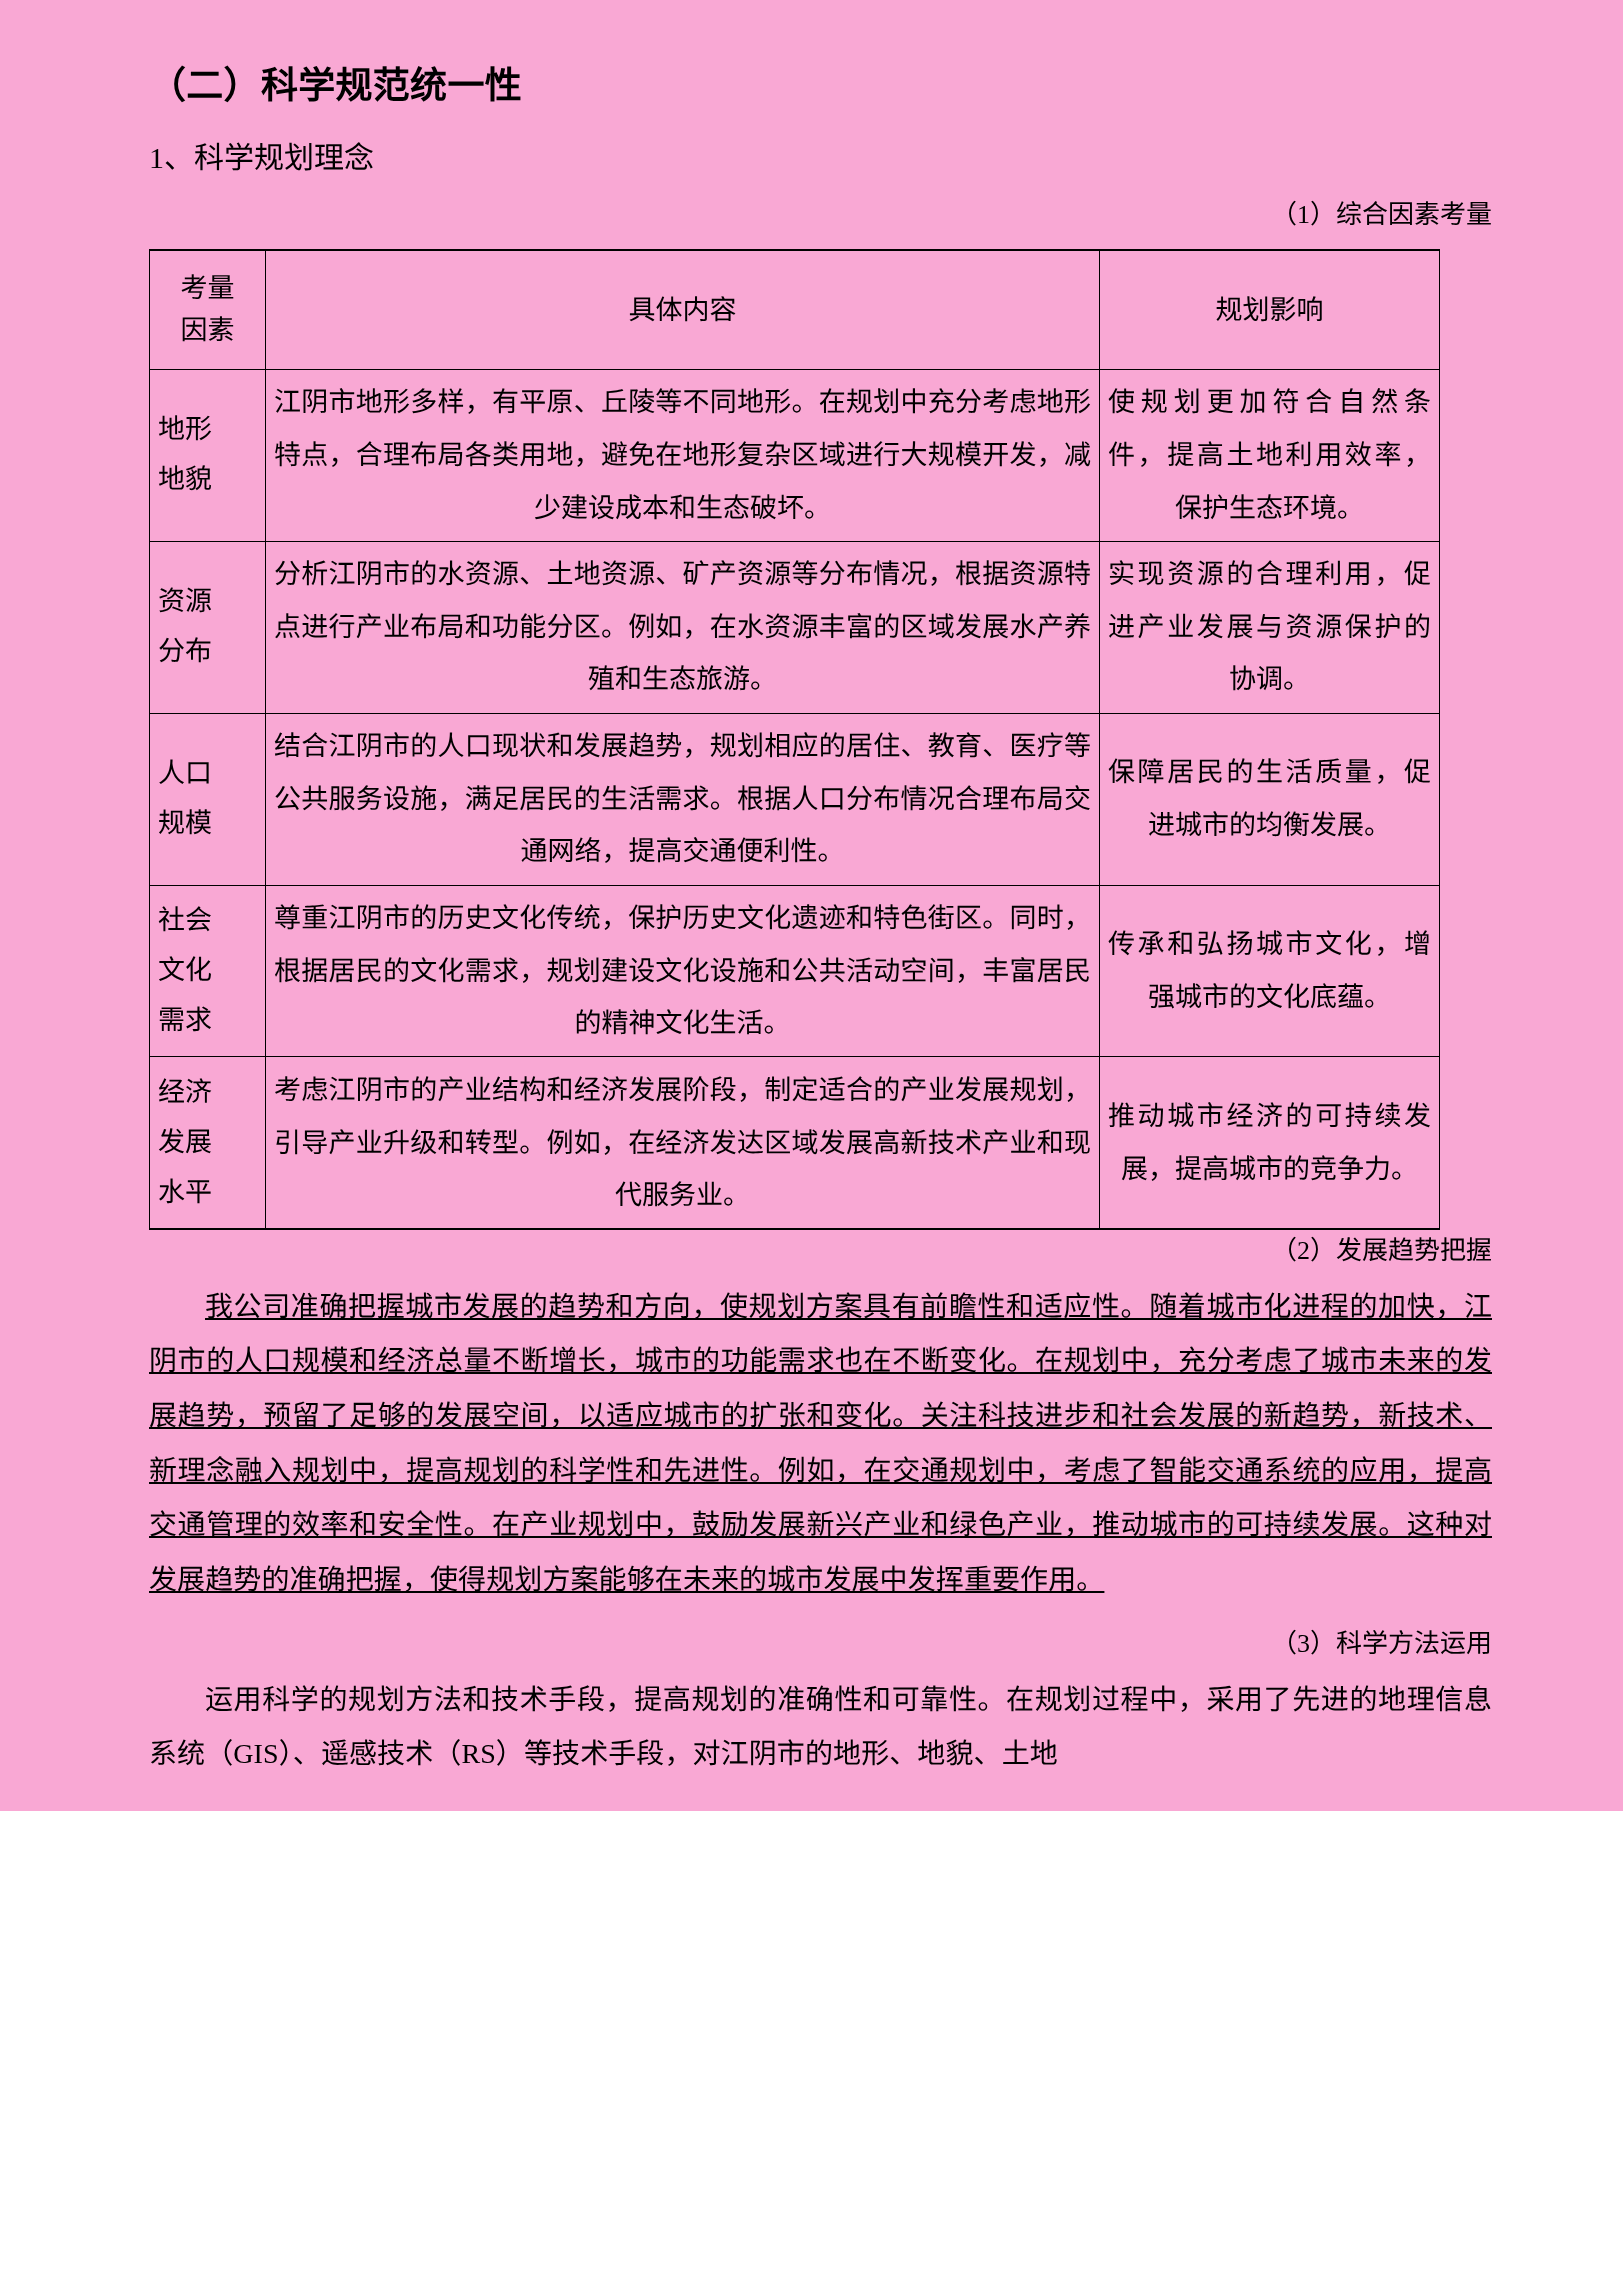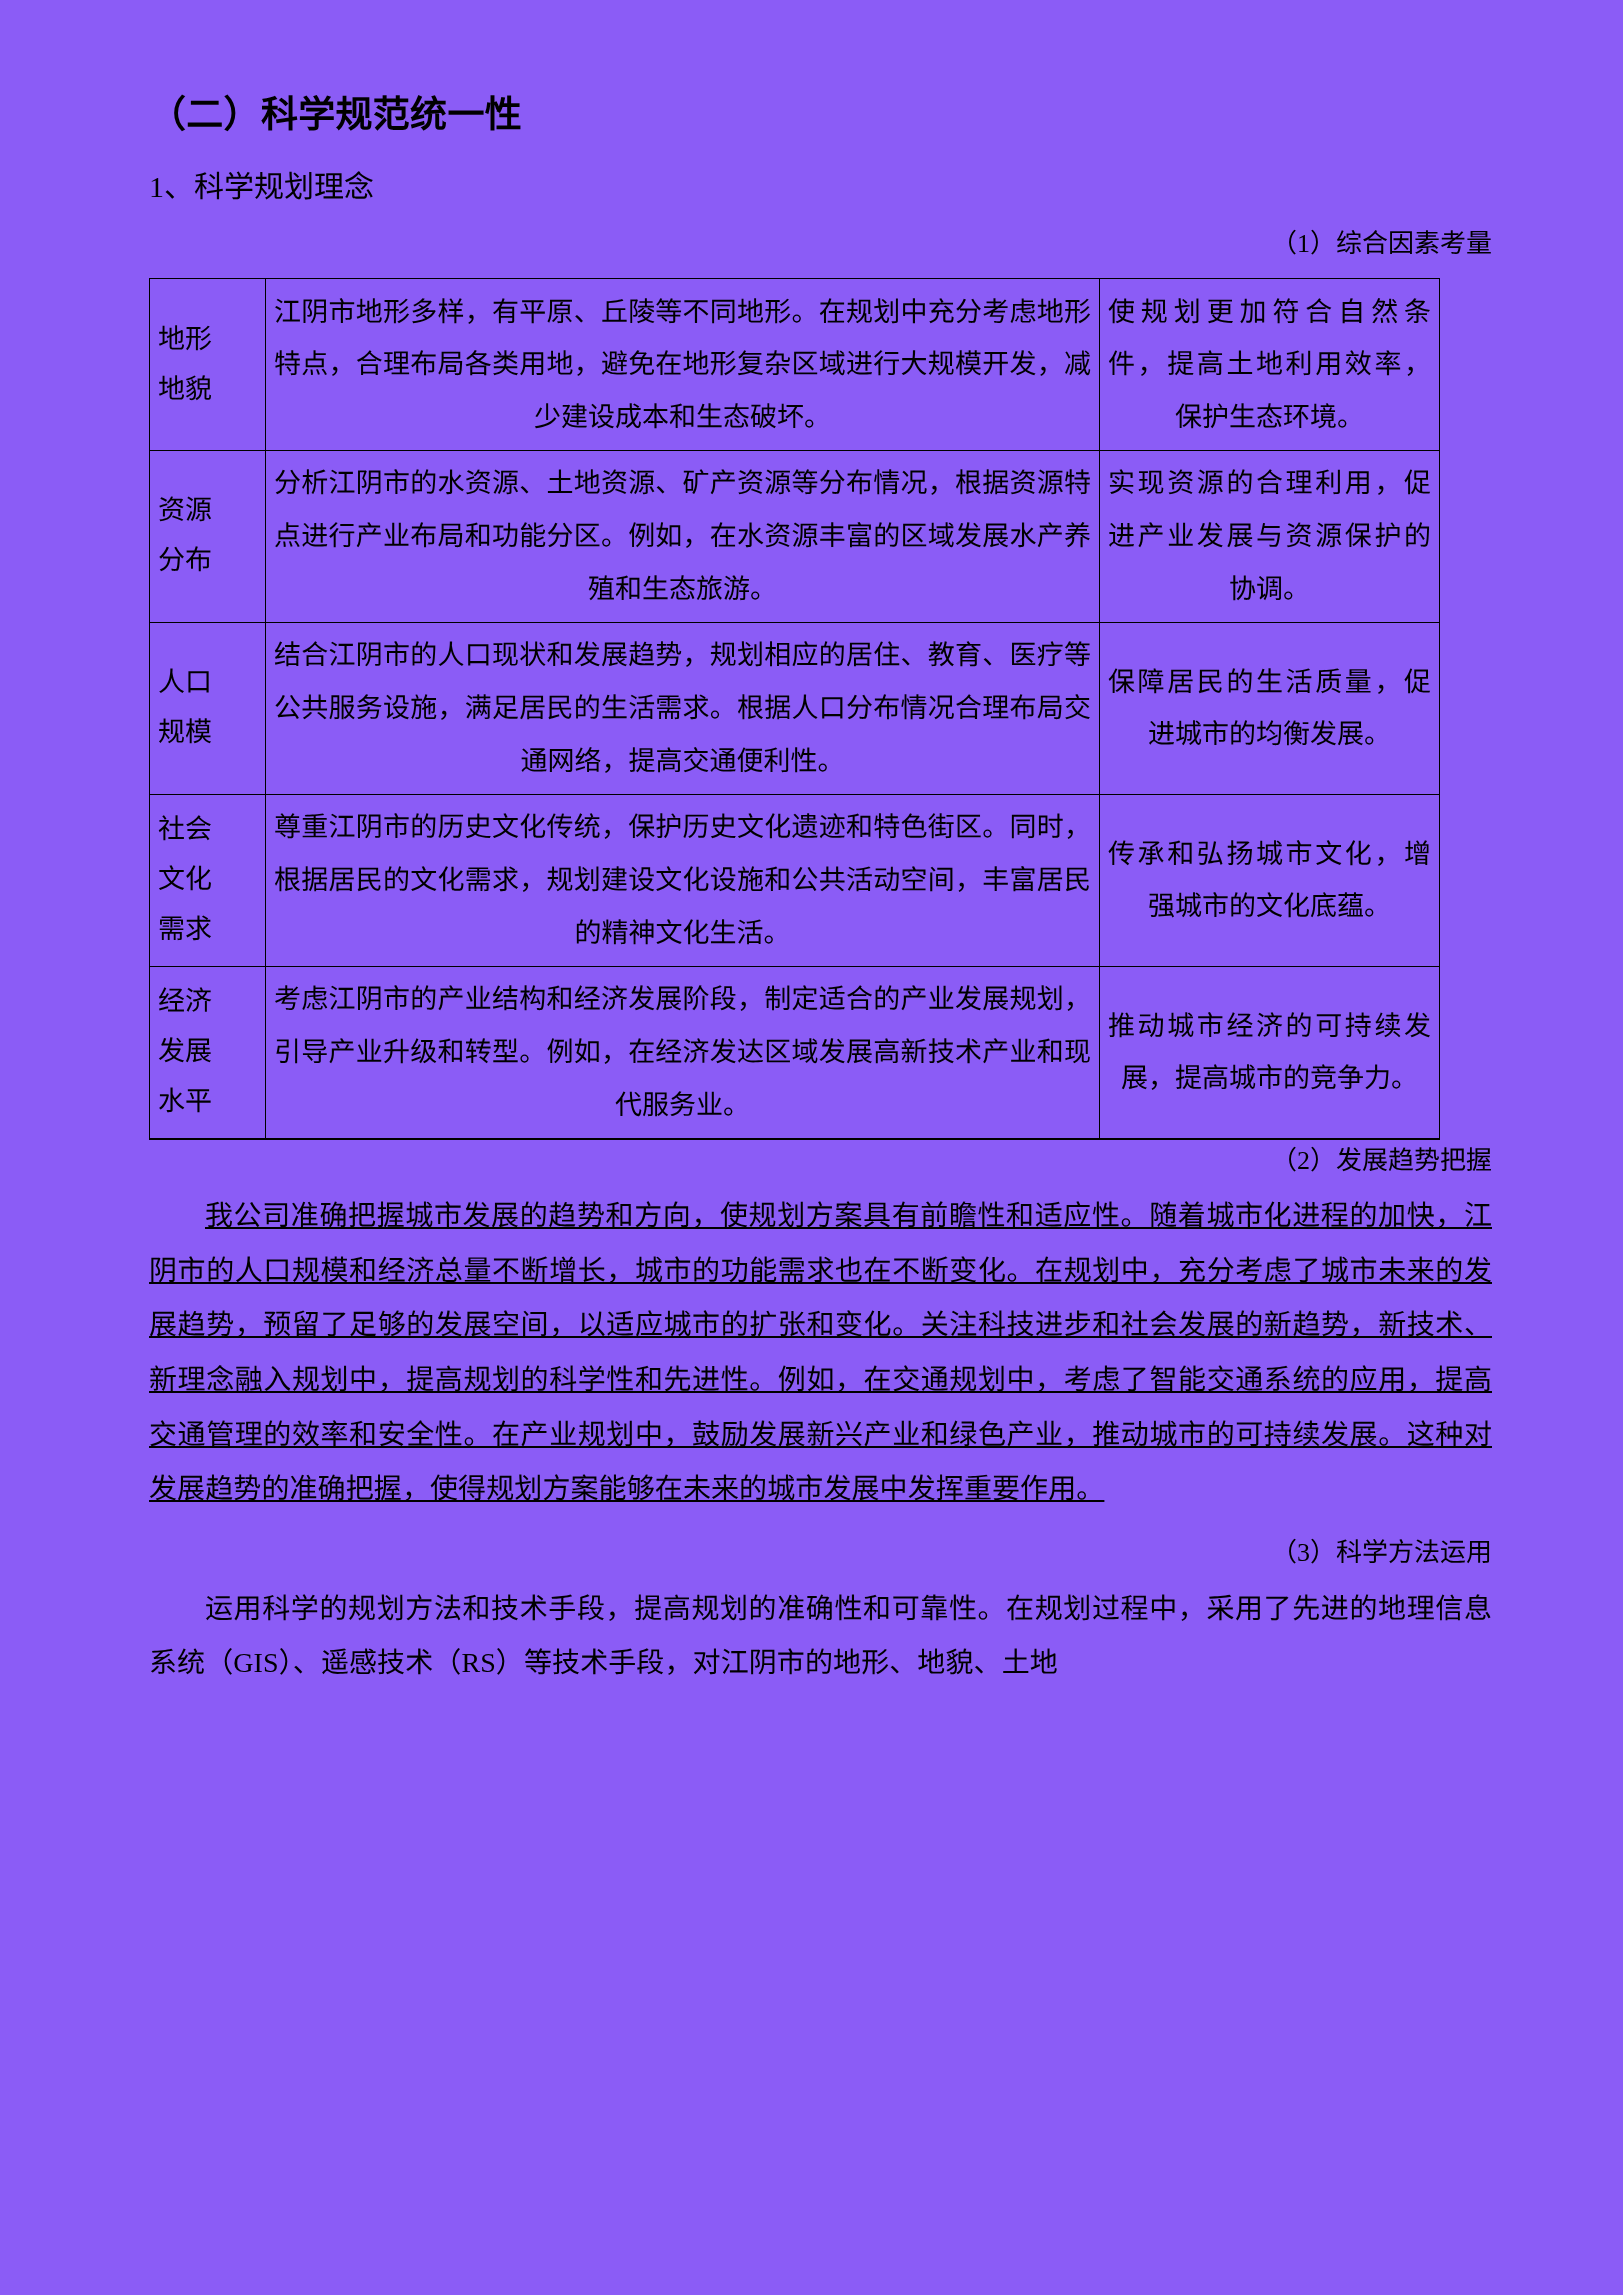--- a/index.html
+++ b/index.html
@@ -18,10 +18,10 @@
   .page {
     position: relative;
     width: 1623px;
-    height: 2295px;
+    height: 1811px;
     box-sizing: border-box;
-    padding: 92px 131px 79px 149px;
-    background: #8b5cf6;
+    padding: 63px 131px 79px 149px;
+    background: #f9a8d4;
   }
   .h-section {
     font-size: 37px;

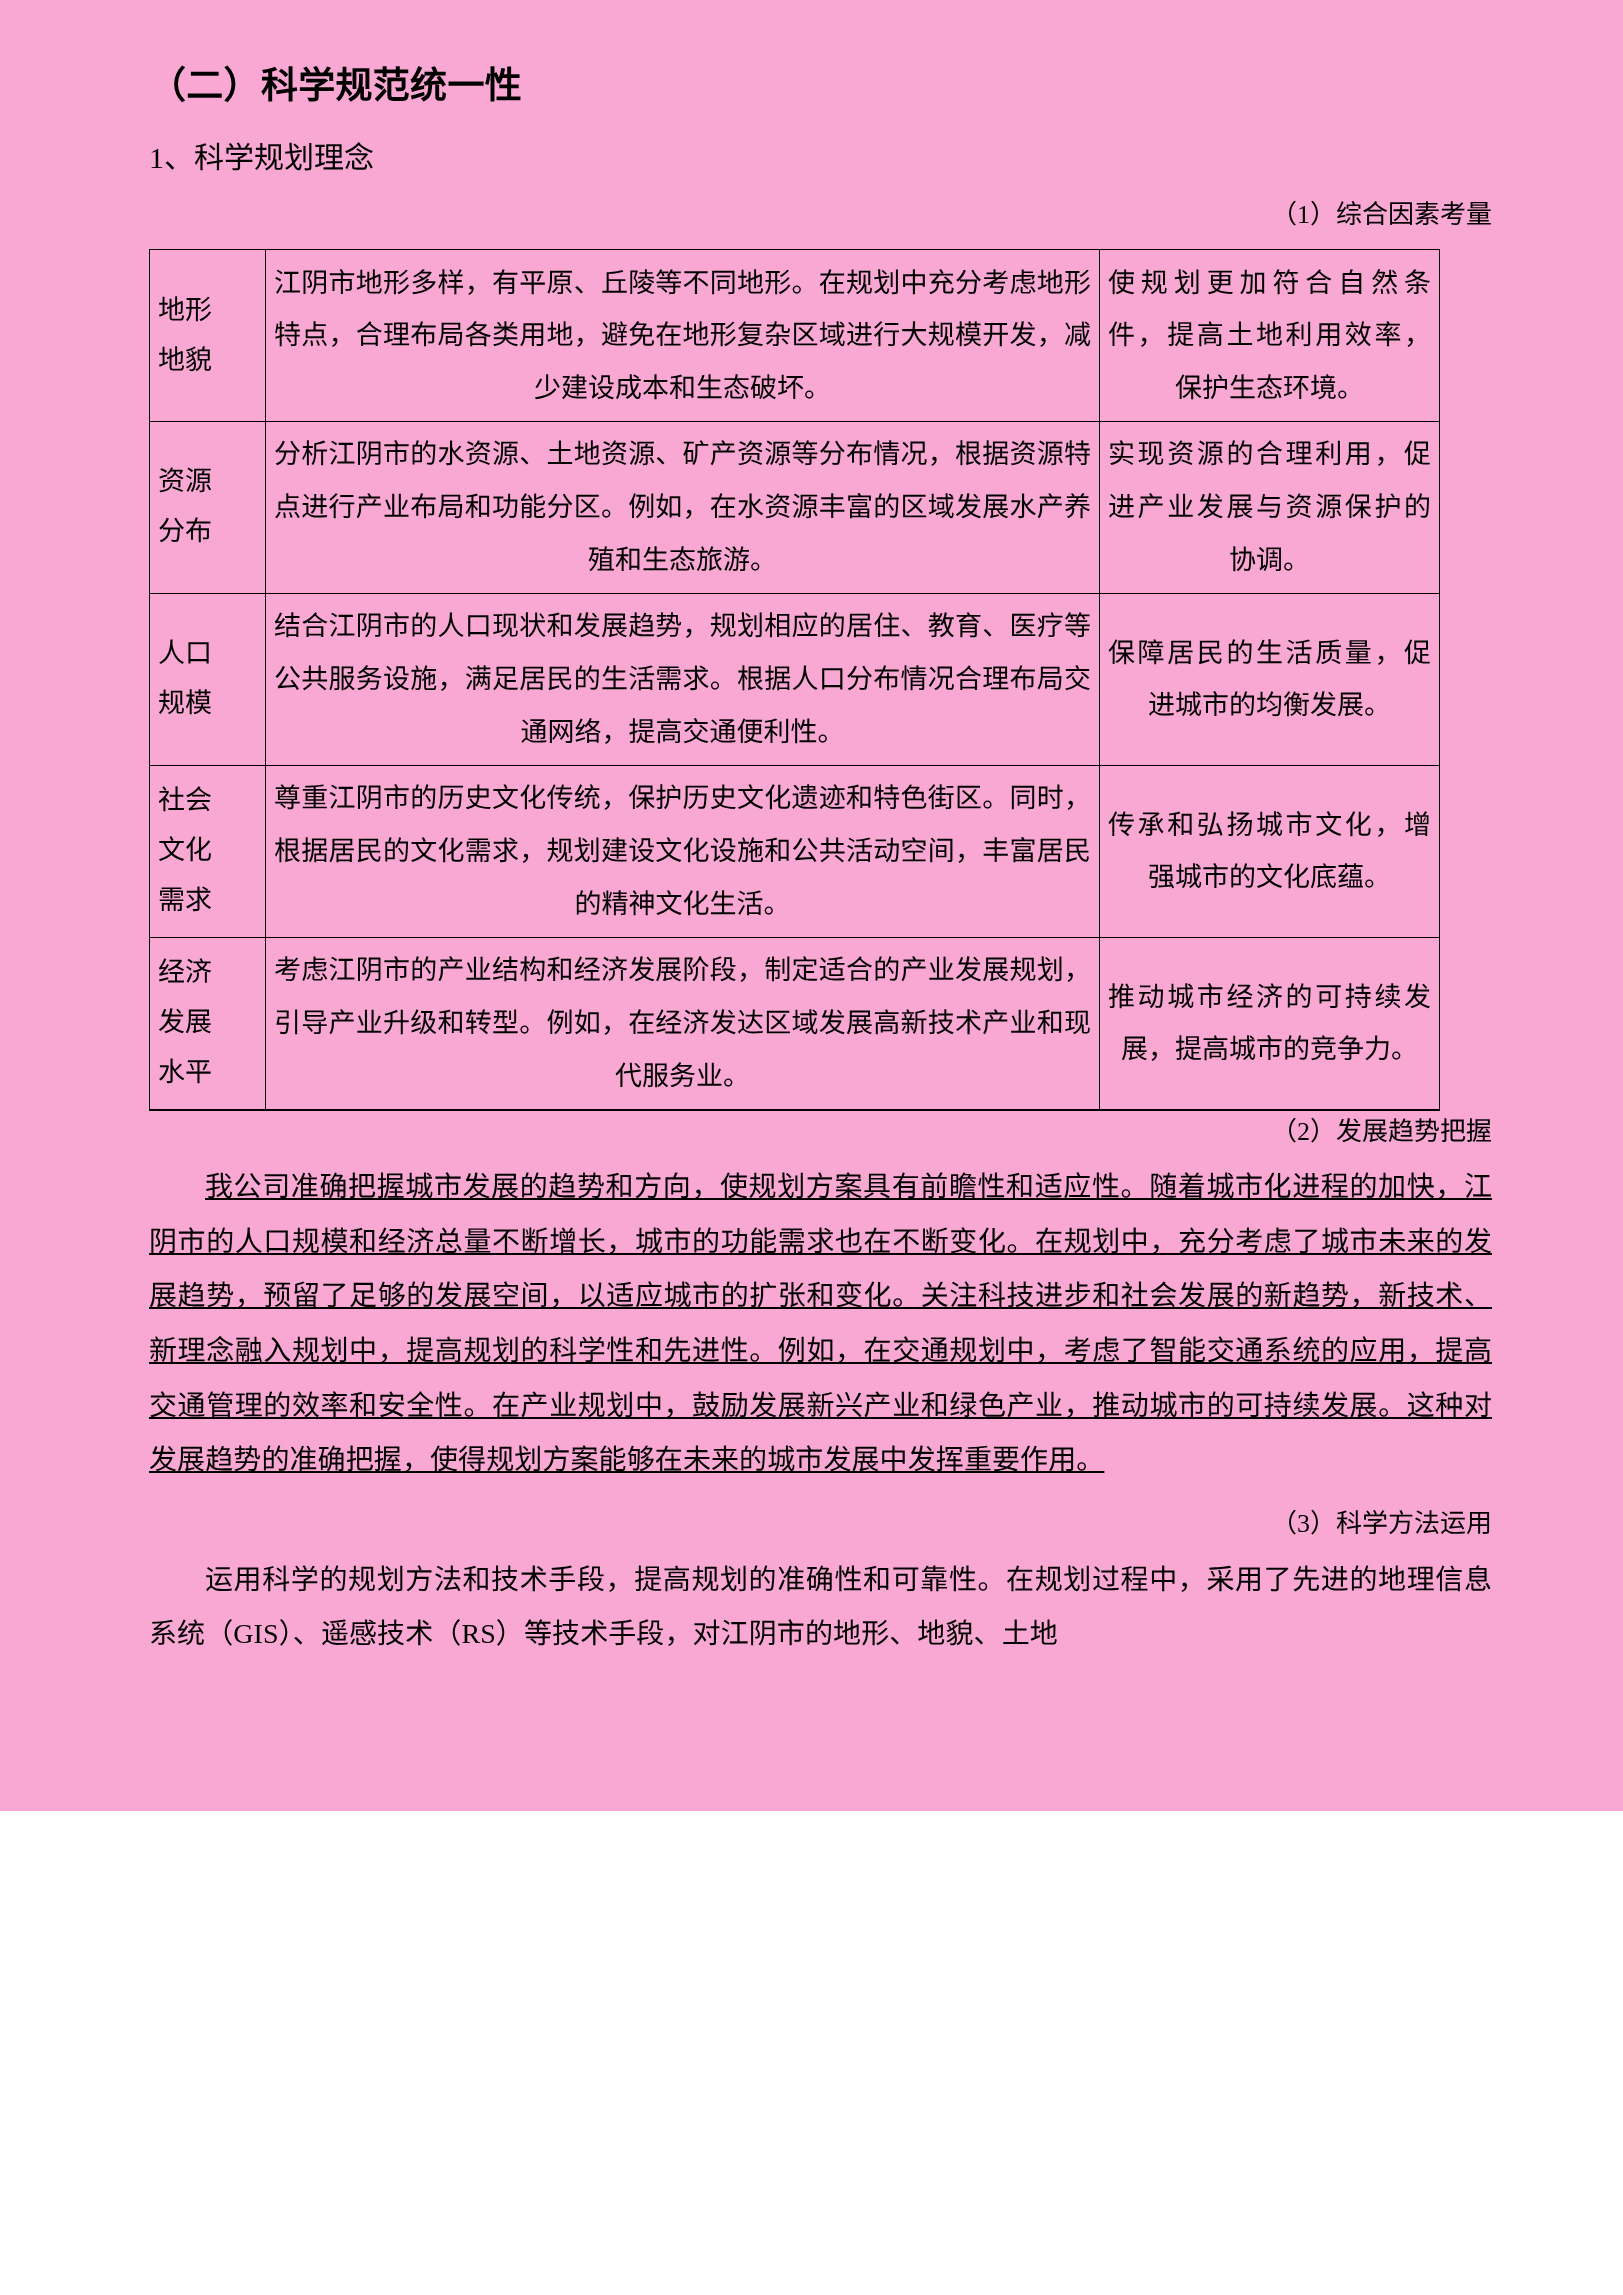--- a/index.html
+++ b/index.html
@@ -125,6 +125,14 @@
       <col style="width:340px">
     </colgroup>
     <tbody>
+      <tr class="head">
+        <td class="col-factor">
+          <span class="hdr-stack">考量</span>
+          <span class="hdr-stack">因素</span>
+        </td>
+        <td class="col-detail" style="text-align-last:center">具体内容</td>
+        <td class="col-impact" style="text-align-last:center">规划影响</td>
+      </tr>
 
       <tr>
         <td class="col-factor">

